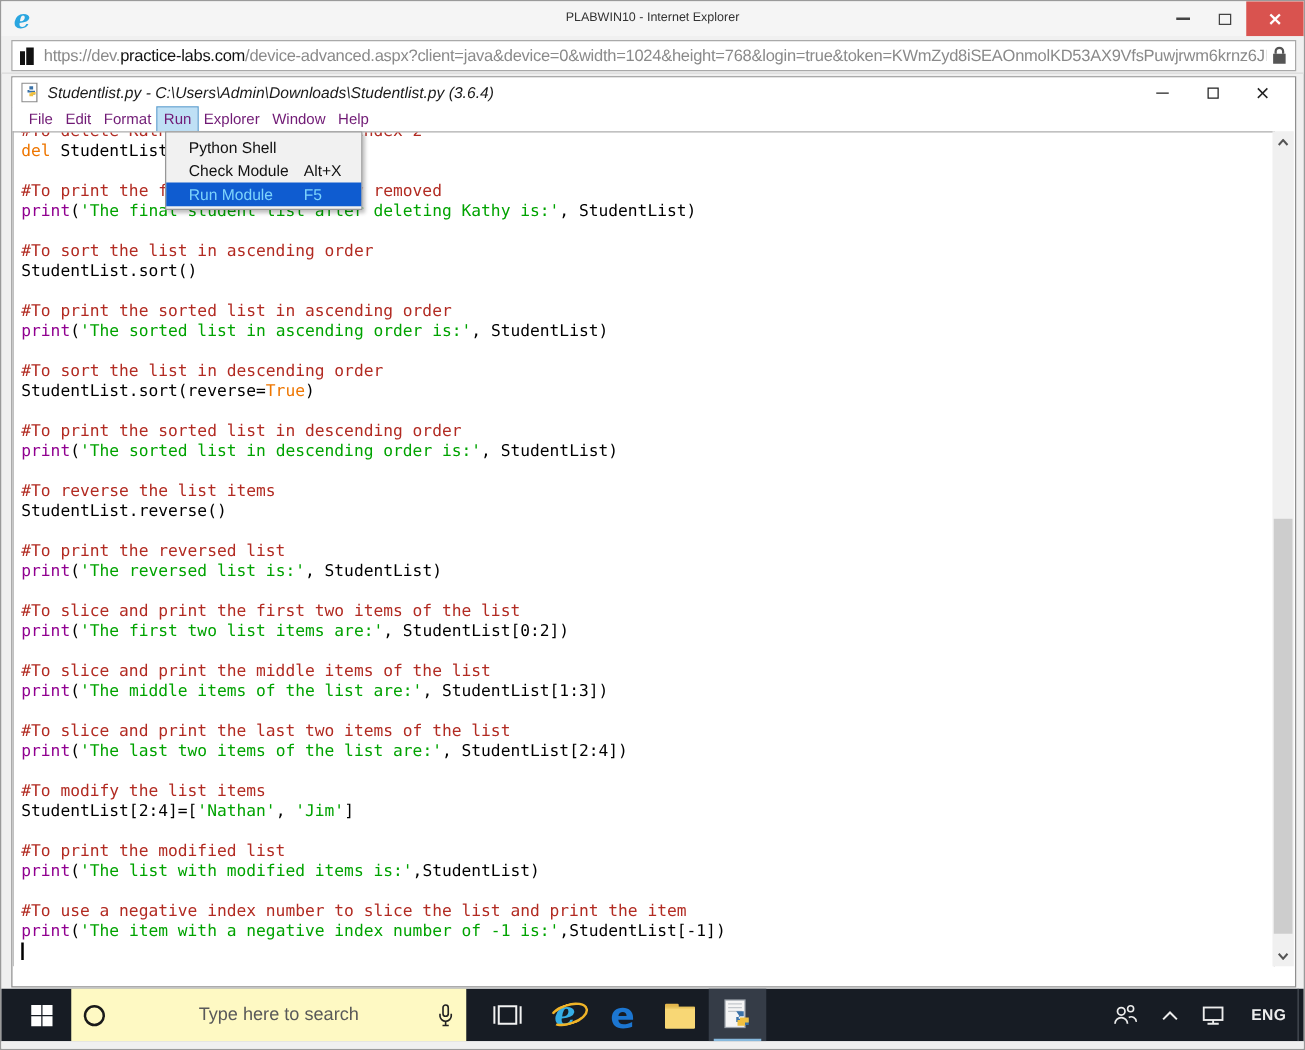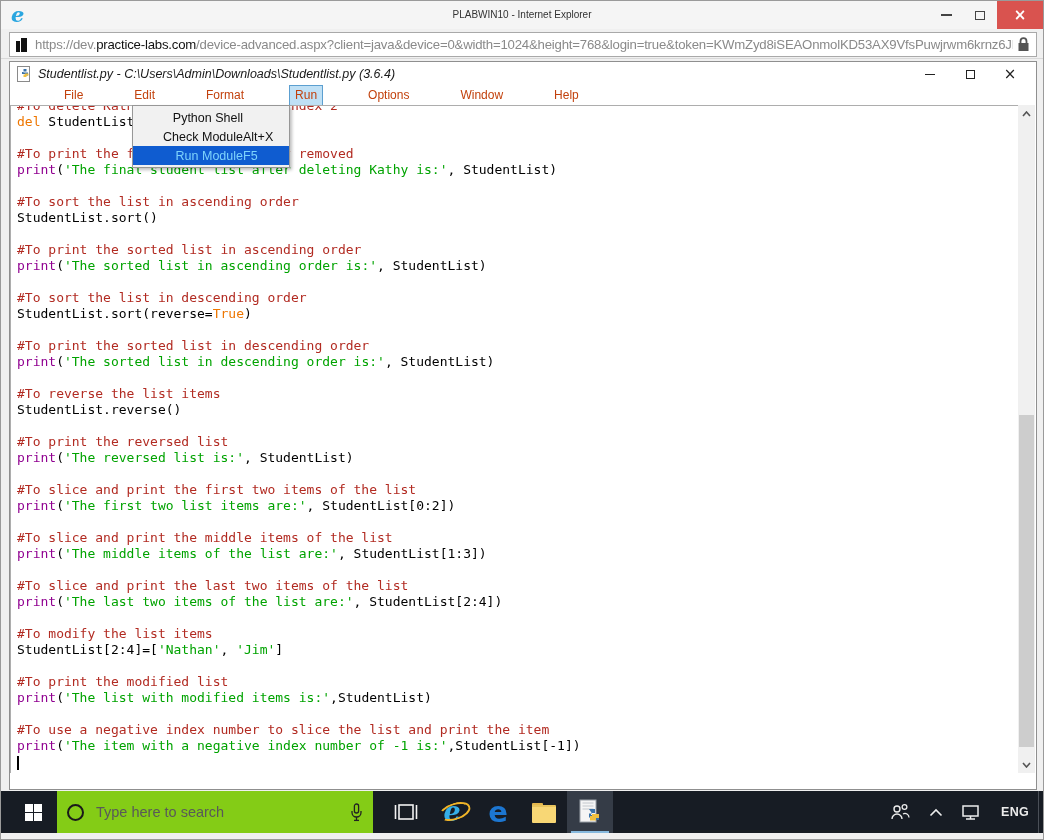--- a/index.html
+++ b/index.html
@@ -39,7 +39,7 @@
   .ib .max-glyph { width:9px; height:9px; border:1.2px solid #222; }
   .ib .x-glyph { font-size:15px; line-height:15px; font-family:"DejaVu Sans", sans-serif; }
   .menubar { position:absolute; left:0; top:24px; width:100%; height:19px; background:#fff; display:flex; padding-left:8px; font-size:12px; }
-  .menu-item { padding:0 5px; line-height:19px; color:#c2410c;margin-left:41px; }
+  .menu-item { padding:0 5px; line-height:19px; color:#701a75; }
   .menu-item.active { background:#bfe0f5; outline:1px solid #5c9fd0; }
   
   .editor { position:absolute; left:0px; top:43px; width:1010px; height:668px; background:#fff; border:1px solid #adadad; border-bottom:none; overflow:hidden; }

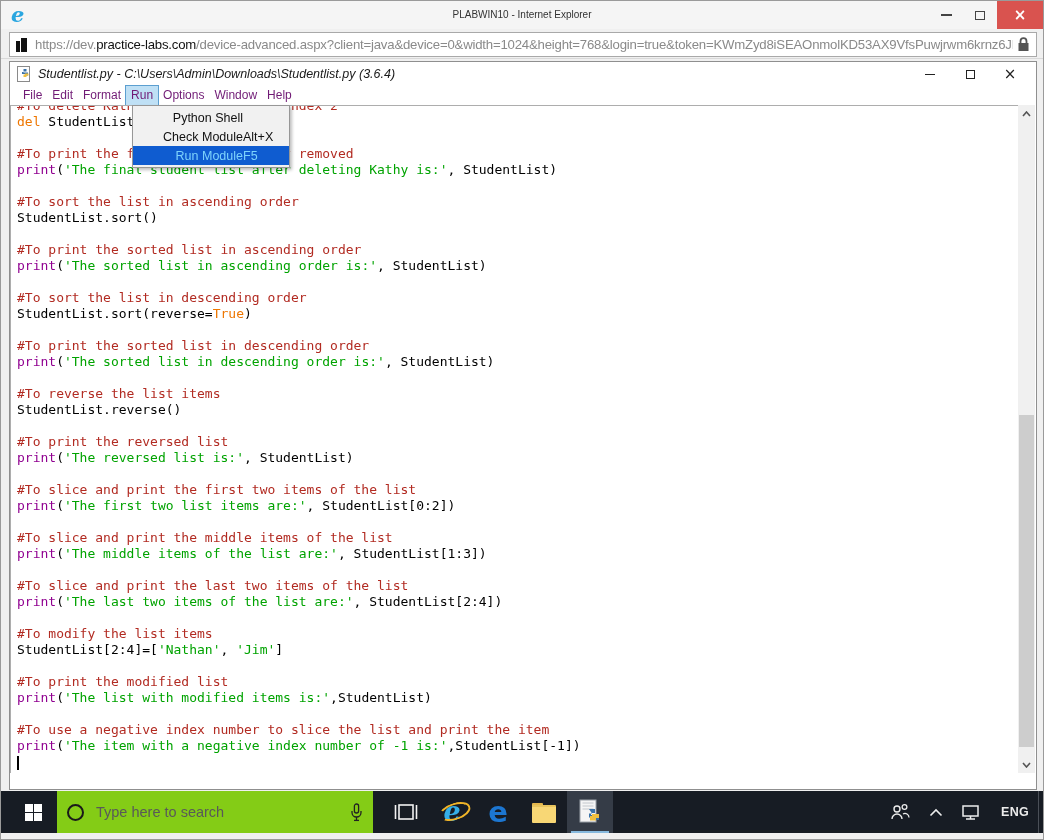--- a/index.html
+++ b/index.html
@@ -149,7 +149,7 @@
       <div class="menu-item">Edit</div>
       <div class="menu-item">Format</div>
       <div class="menu-item active">Run</div>
-      <div class="menu-item">Options</div>
+      <div class="menu-item">Explorer</div>
       <div class="menu-item">Window</div>
       <div class="menu-item">Help</div>
     </div>

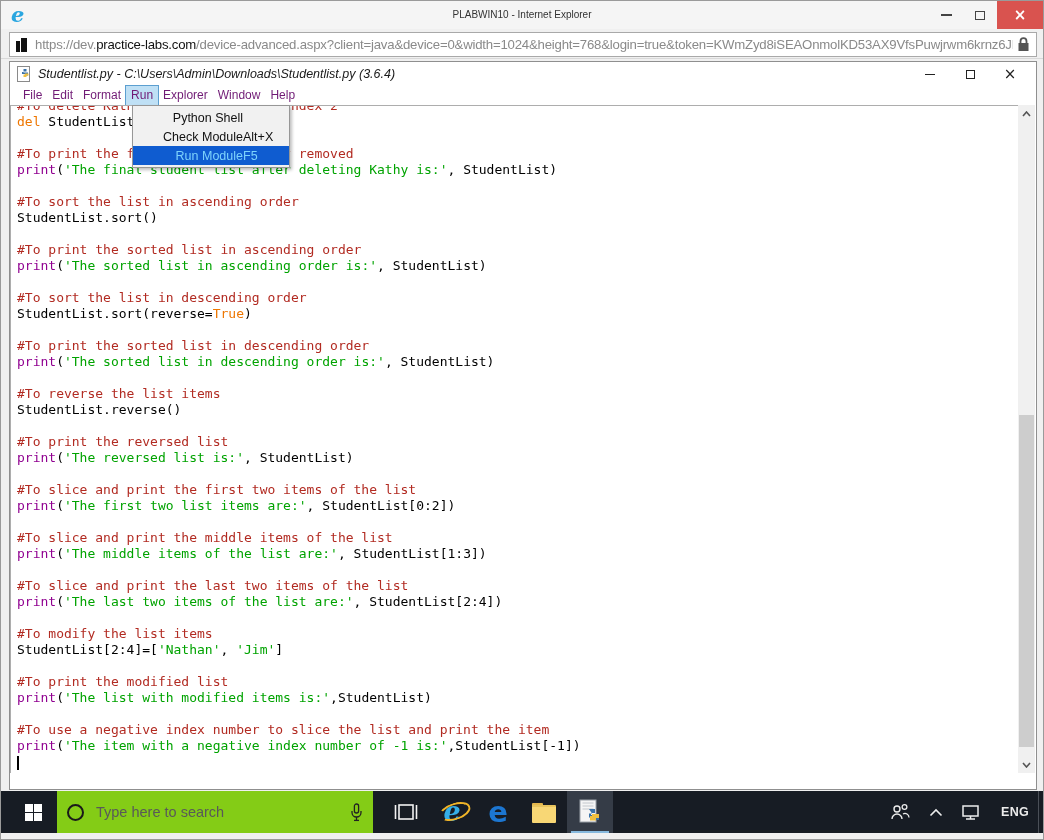--- a/index.html
+++ b/index.html
@@ -61,7 +61,7 @@
   .statusbar .col { position:absolute; right:14px; top:1px; }
   
   .dropdown { position:absolute; left:131px; top:104px; width:158px; background:#f1f1f1; border:1px solid #979797; box-shadow:2px 2px 3px rgba(0,0,0,.25); padding:2px 0; z-index:50; }
-  .dd-item { height:19px; display:flex; align-items:center; font-size:12.5px; color:#111; padding-left:18px;text-align:right; }
+  .dd-item { height:19px; display:flex; align-items:center; font-size:12.5px; color:#111; padding-left:18px; }
   .dd-item .dd-label { width:92px; }
   .dd-item.selected { background:var(--c-sel); color:#7dd3fc; }
   

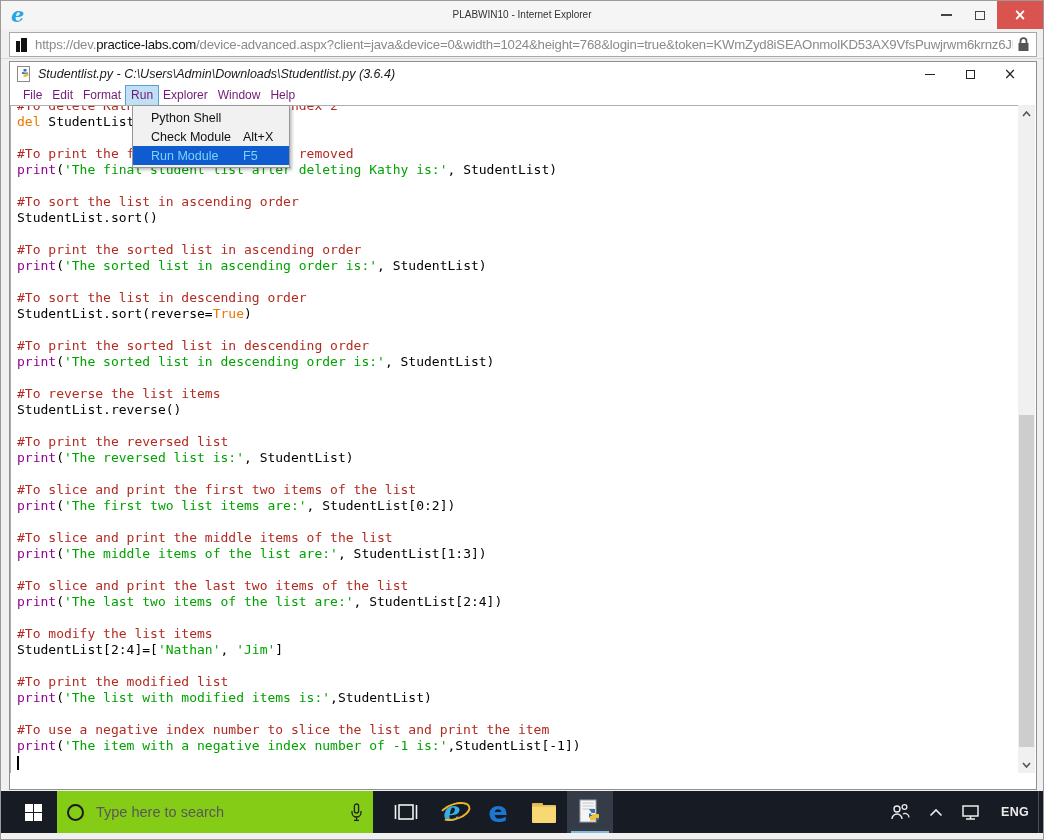--- a/index.html
+++ b/index.html
@@ -69,7 +69,7 @@
   .start { width:48px; margin-left:8px; display:flex; align-items:center; justify-content:center; }
   .winlogo { width:17px; height:17px; display:grid; grid-template-columns:8px 8px; grid-template-rows:8px 8px; gap:1.5px; }
   .winlogo span { background:#fff; }
-  .searchbox { width:316px; background:#84cc16; display:flex; align-items:center; padding:0 10px; }
+  .searchbox { width:316px; background:#fef9c3; display:flex; align-items:center; padding:0 10px;text-align:center; }
   .cortana-ring { width:17px; height:17px; border:2.2px solid #1a1a1a; border-radius:50%; flex:0 0 auto; }
   .search-text { flex:1 1 auto; margin-left:12px; font-size:14.5px; color:#595959; }
   .tb-icon { width:46px; display:flex; align-items:center; justify-content:center; position:relative; }

